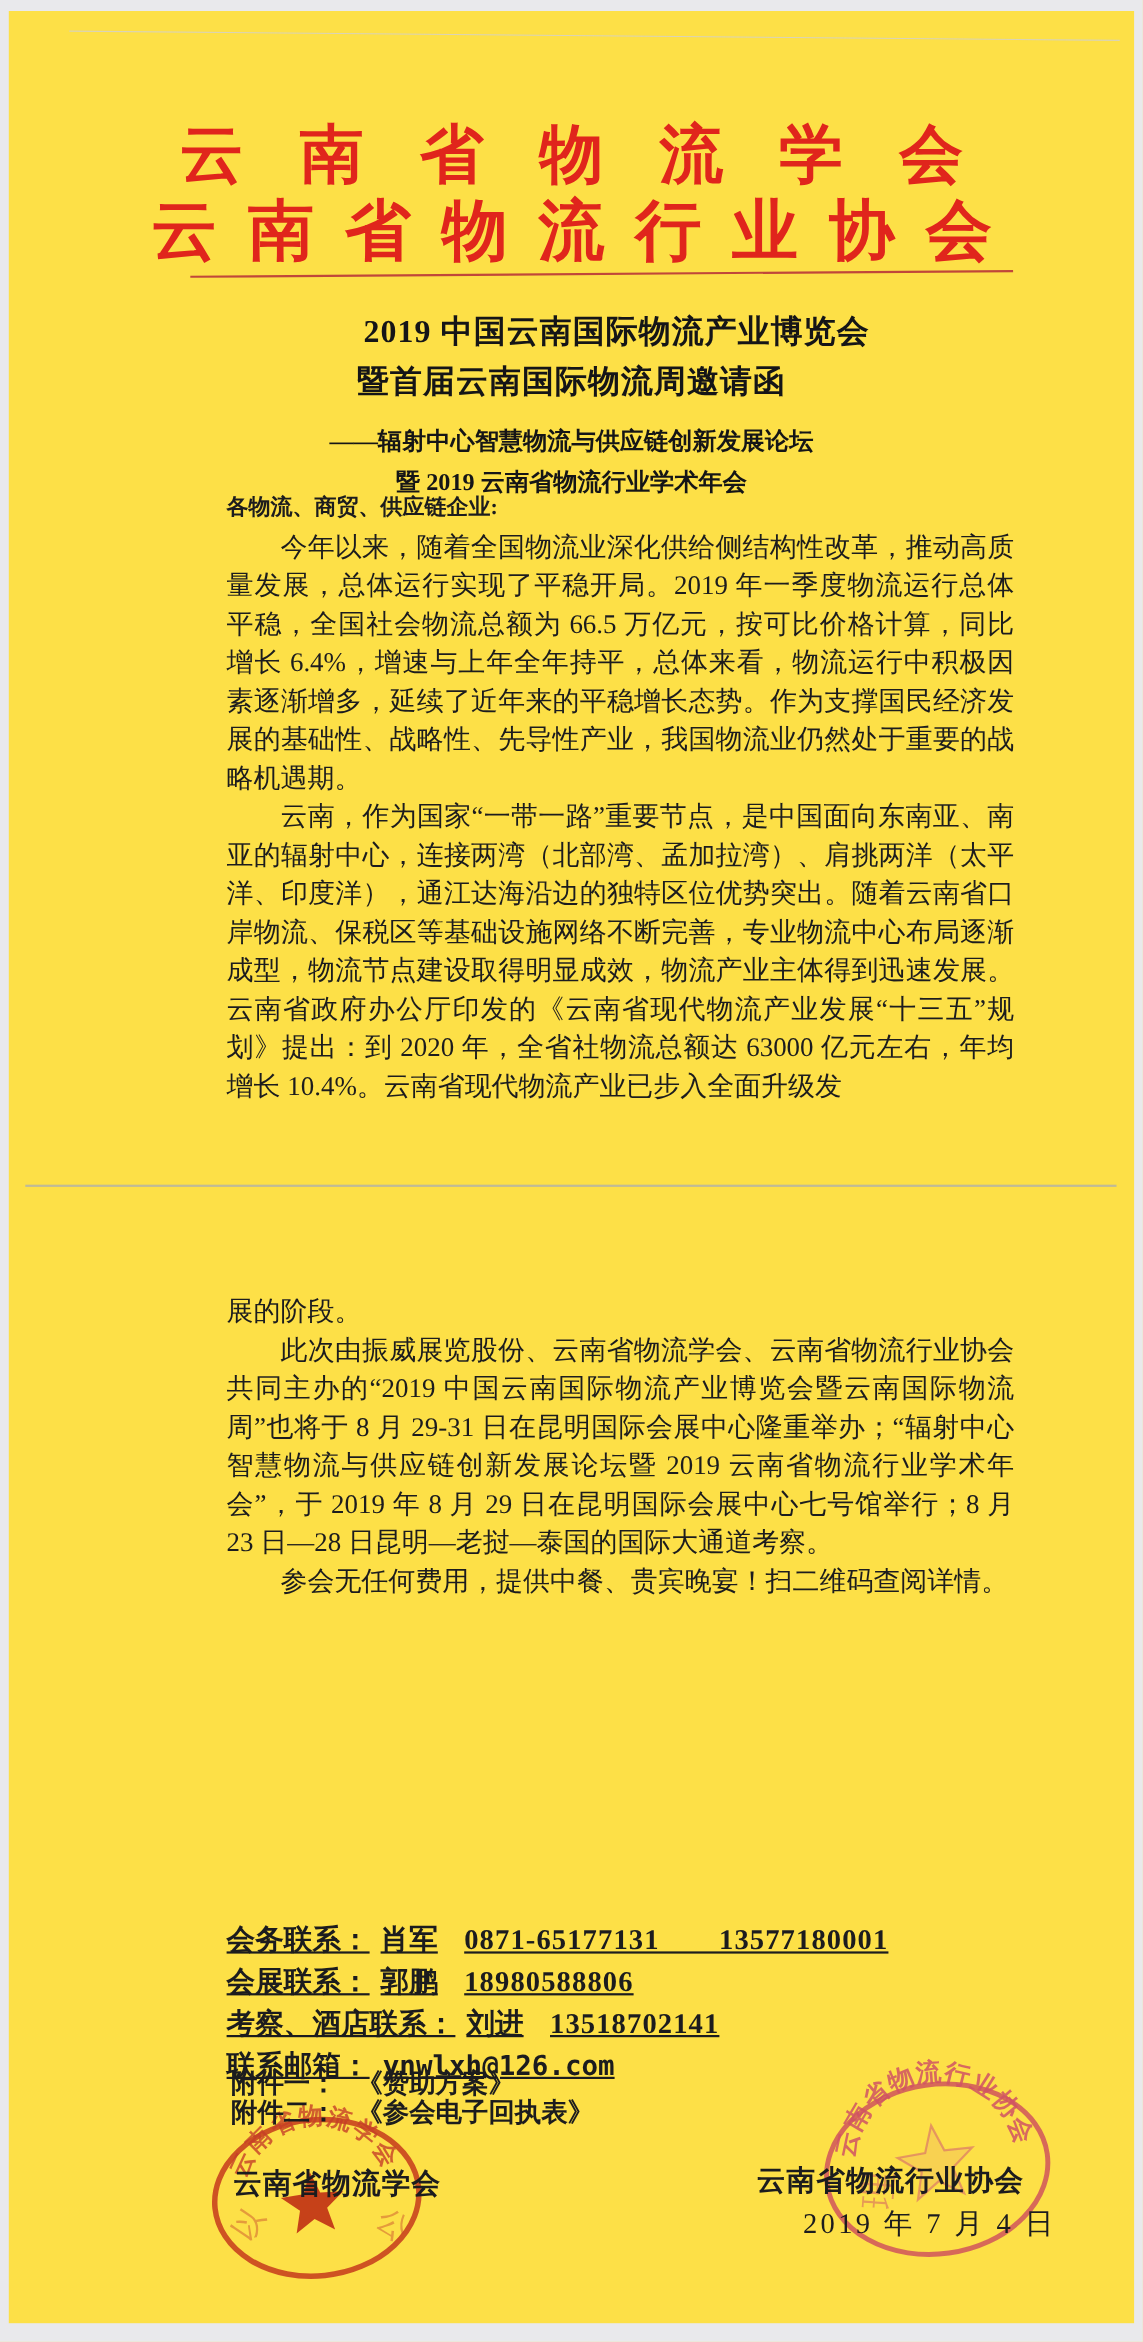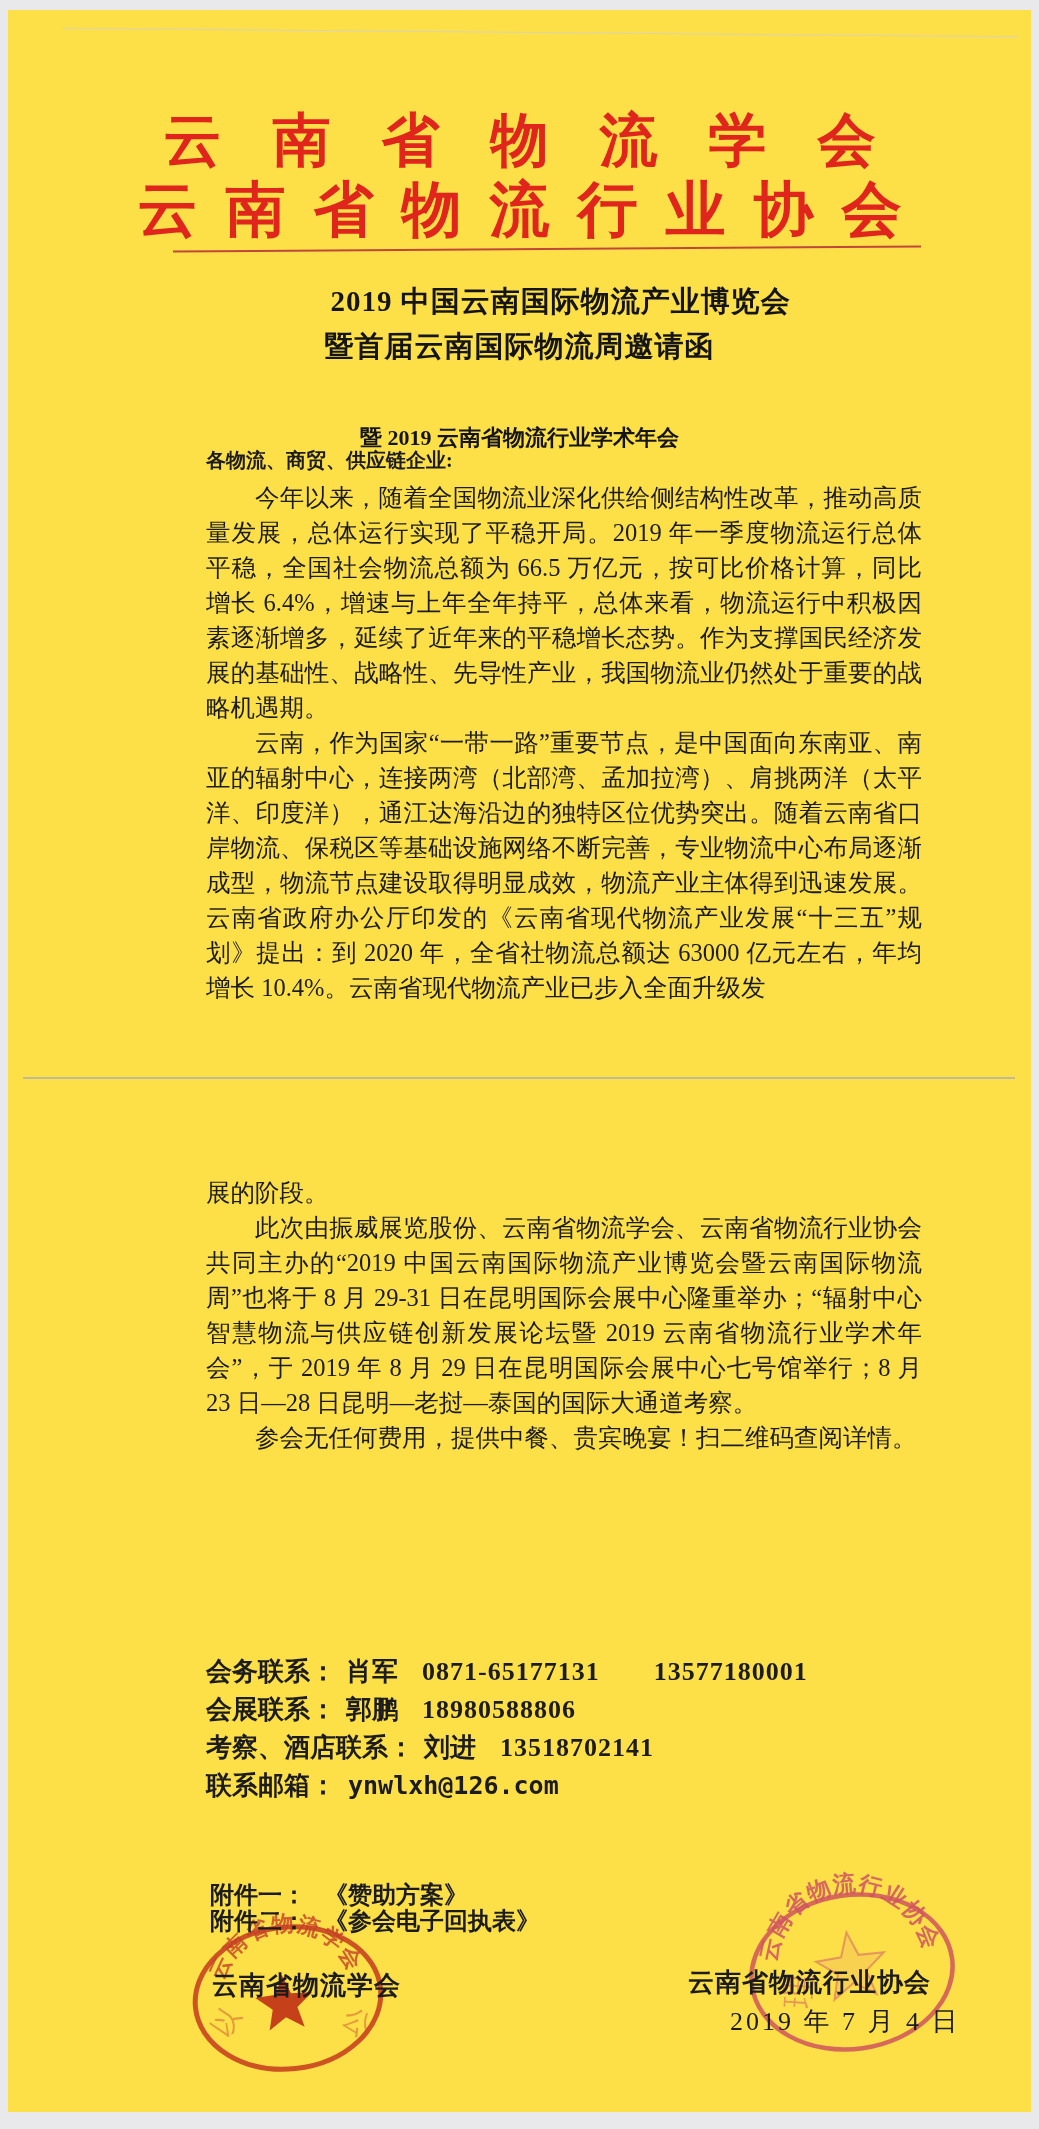--- a/index.html
+++ b/index.html
@@ -67,6 +67,7 @@
 
   <div class="abs center doc-title t1">2019 中国云南国际物流产业博览会</div>
   <div class="abs center doc-title t2">暨首届云南国际物流周邀请函</div>
+  <div class="abs center doc-title t3">——辐射中心智慧物流与供应链创新发展论坛</div>
   <div class="abs center doc-title t4">暨 2019 云南省物流行业学术年会</div>
 
   <div class="abs salutation">各物流、商贸、供应链企业:</div>

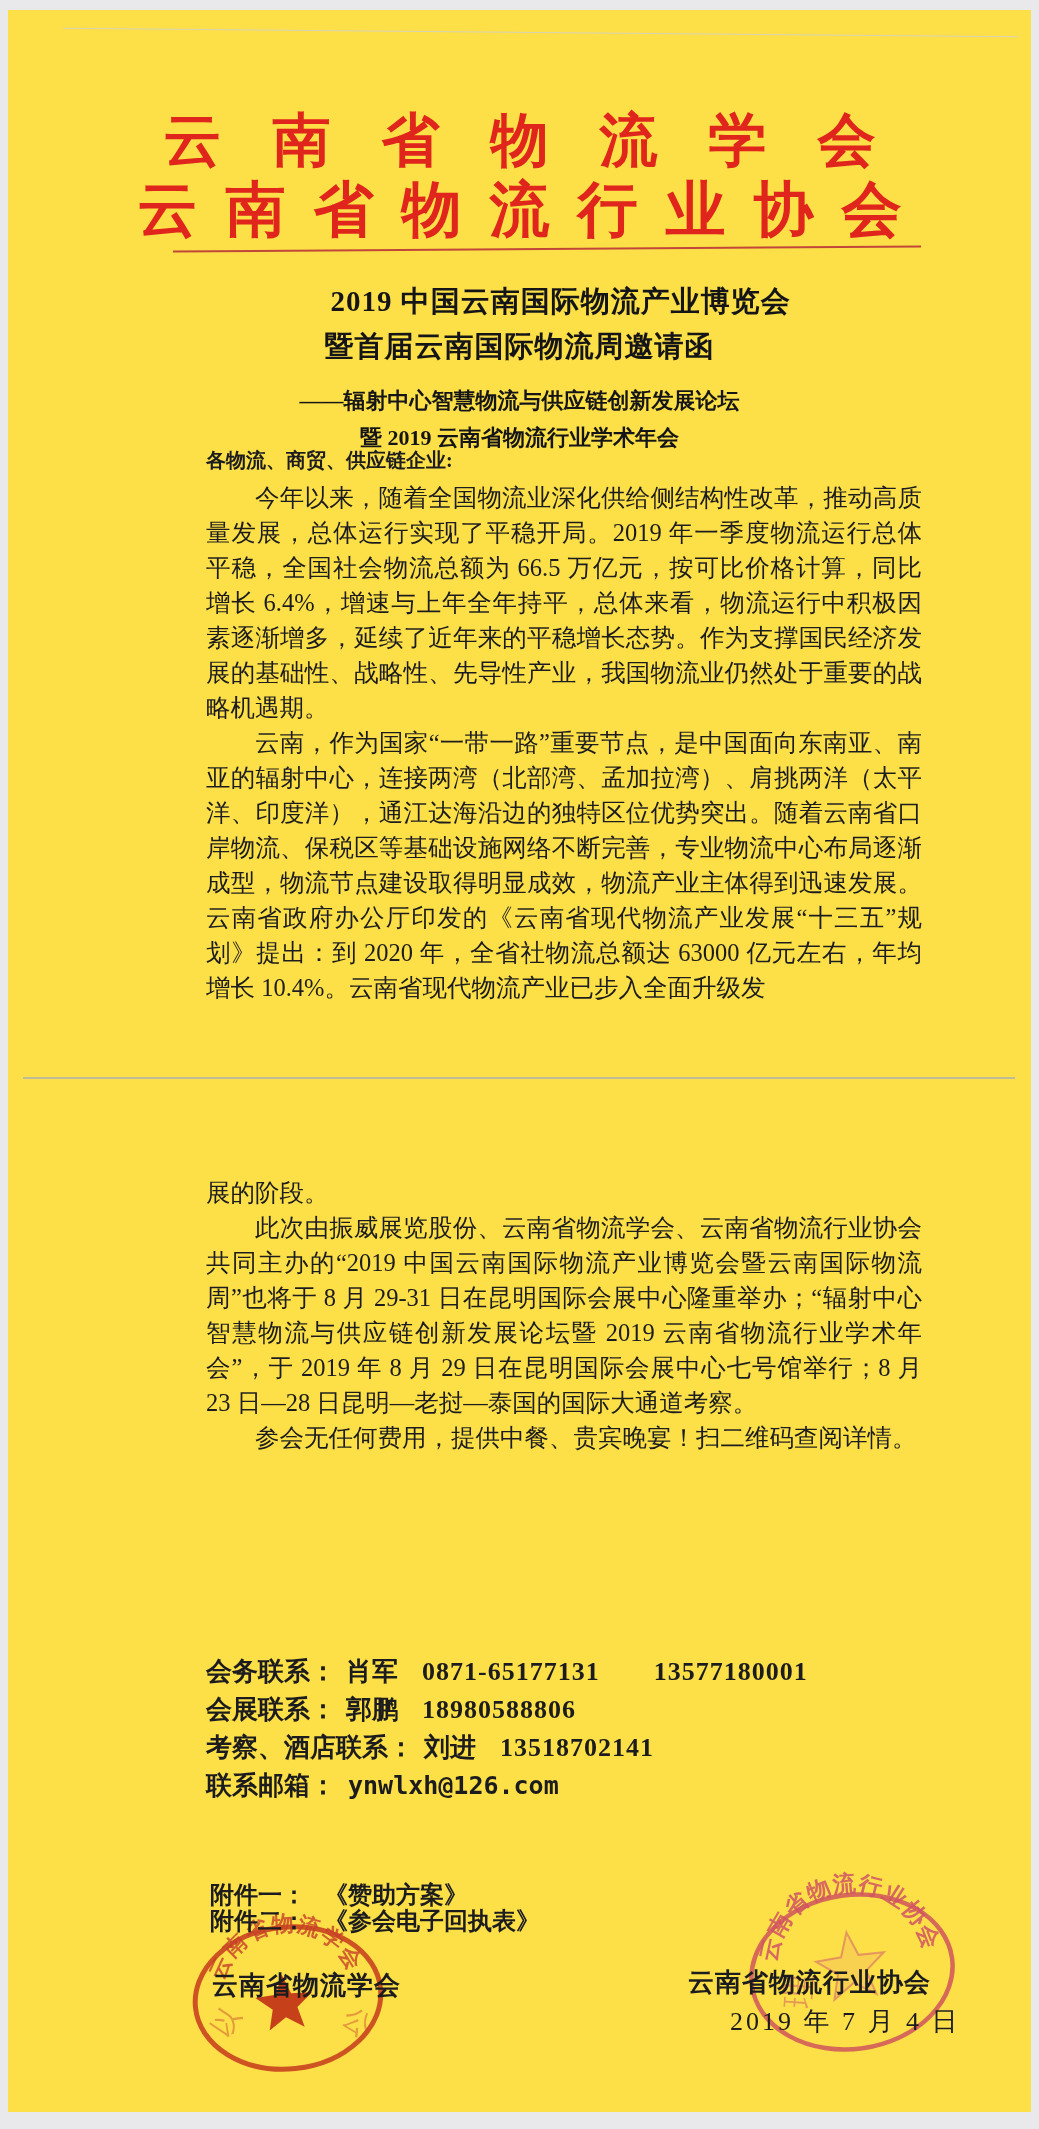--- a/index.html
+++ b/index.html
@@ -40,7 +40,7 @@
   .body-block p{margin:0;}
   .indent{text-indent:49px;}
   
-  .contacts{top:1643px;left:198px;font-size:26px;font-weight:700;line-height:38px;z-index:2;}
+  .contacts{top:1735px;left:198px;font-size:26px;font-weight:700;line-height:38px;z-index:2;text-decoration:underline;}
   .c-name{margin-left:10px;}
   .c-phone{margin-left:24px;letter-spacing:1px;}
   .email-val{margin-left:12px;font-family:"DejaVu Sans Mono","Liberation Mono",monospace;font-weight:600;font-size:25px;margin-top:32px;}

